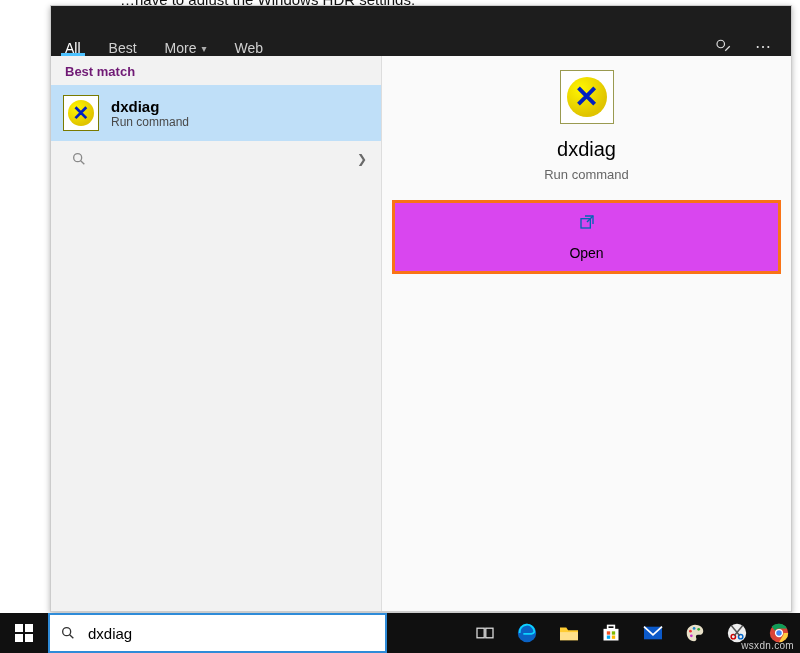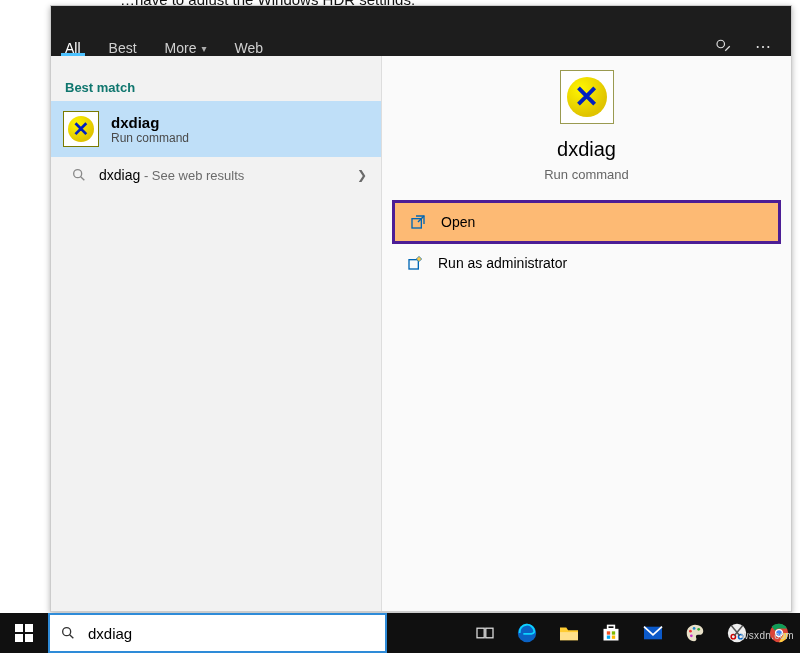--- a/index.html
+++ b/index.html
@@ -78,10 +78,10 @@
     flex-direction:column;
   }
   .section-header {
-    padding: 24px 14px 6px;
+    padding: 8px 14px 6px;
     font-weight:600;
     font-size:13px;
-    color:#0f766e;
+    color:#701a75;
     background:#f2f2f2;
   }
   .best-match {

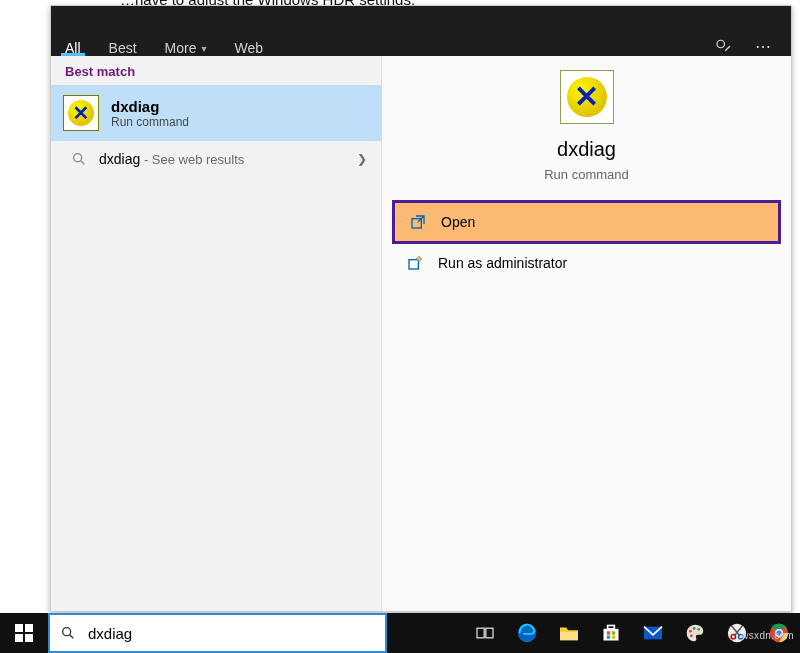--- a/index.html
+++ b/index.html
@@ -269,9 +269,6 @@
               <line x1="20" y1="20" x2="14.5" y2="14.5"></line>
             </svg>
         </span>
-        <span>
-          <span class="term">dxdiag</span><span class="hint"> - See web results</span>
-        </span>
         <span class="chev-r">❯</span>
       </div>
     </div>

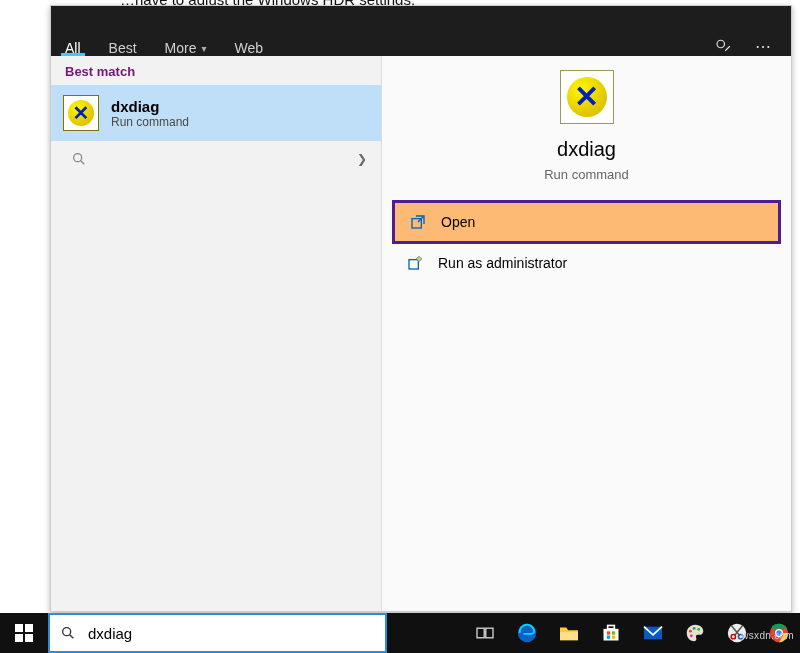--- a/index.html
+++ b/index.html
@@ -168,8 +168,9 @@
     color:#0066b4;
   }
   .highlight-red {
-    border:3px solid #4c1d95;
-    background:#fdba74;
+    border:3px solid #f97316;
+    background:#d946ef;
+    flex-direction:column;
   }
 
   

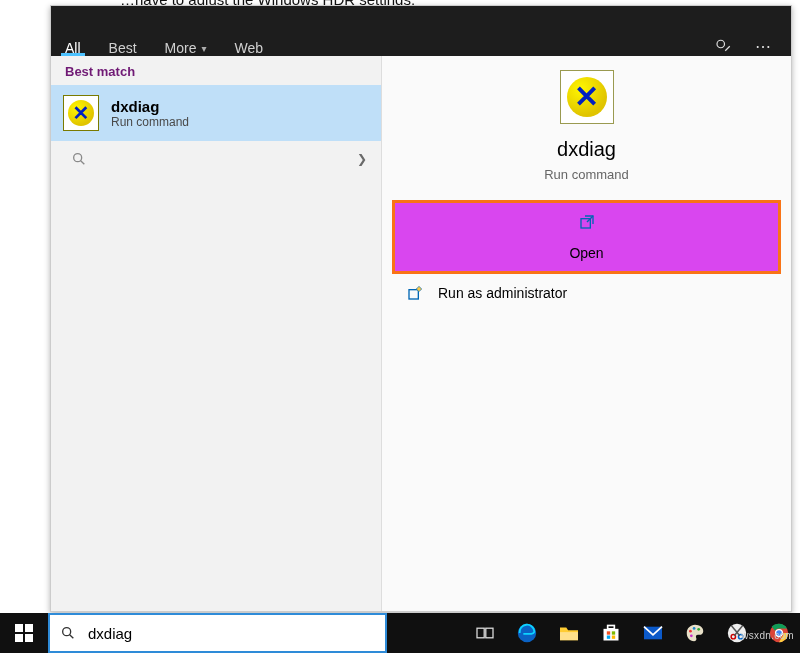--- a/index.html
+++ b/index.html
@@ -296,15 +296,6 @@
           </span>
           <span>Open</span>
         </div>
-        <div class="action-row">
-          <span class="aicon">
-            <svg width="16" height="16" viewBox="0 0 24 24" fill="none" stroke="#0066b4" stroke-width="2">
-                <rect x="3" y="7" width="14" height="14"></rect>
-                <path d="M18 2 22 6 18 10 14 6 Z" fill="#f7c948" stroke="#0066b4" stroke-width="1"></path>
-              </svg>
-          </span>
-          <span>Run as administrator</span>
-        </div>
       </div>
     </div>
   </div>

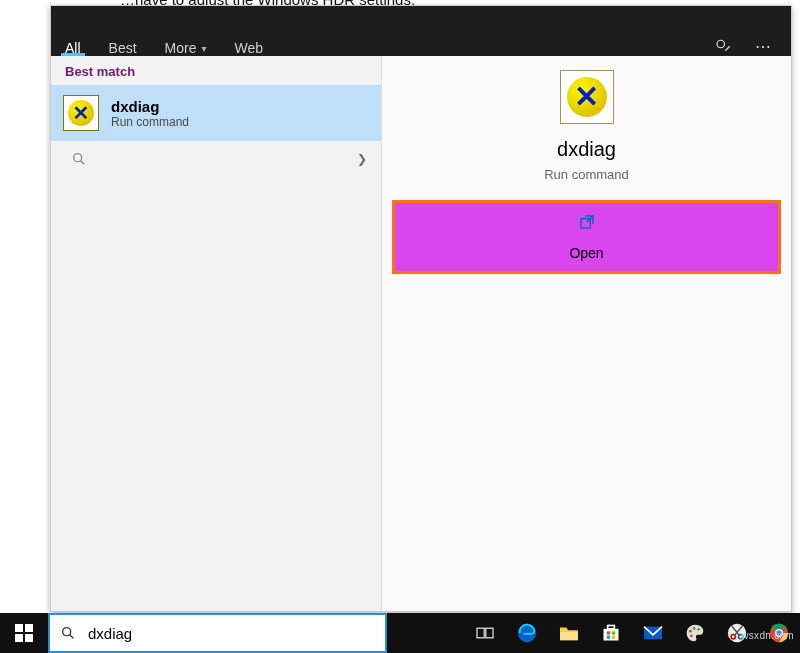--- a/index.html
+++ b/index.html
@@ -211,7 +211,7 @@
   }
   .watermark {
     position:absolute;
-    right:6px; bottom:12px;
+    right:6px; bottom:2px;
     font-size:10px; color:#ccc;
     letter-spacing:.3px;
   }

